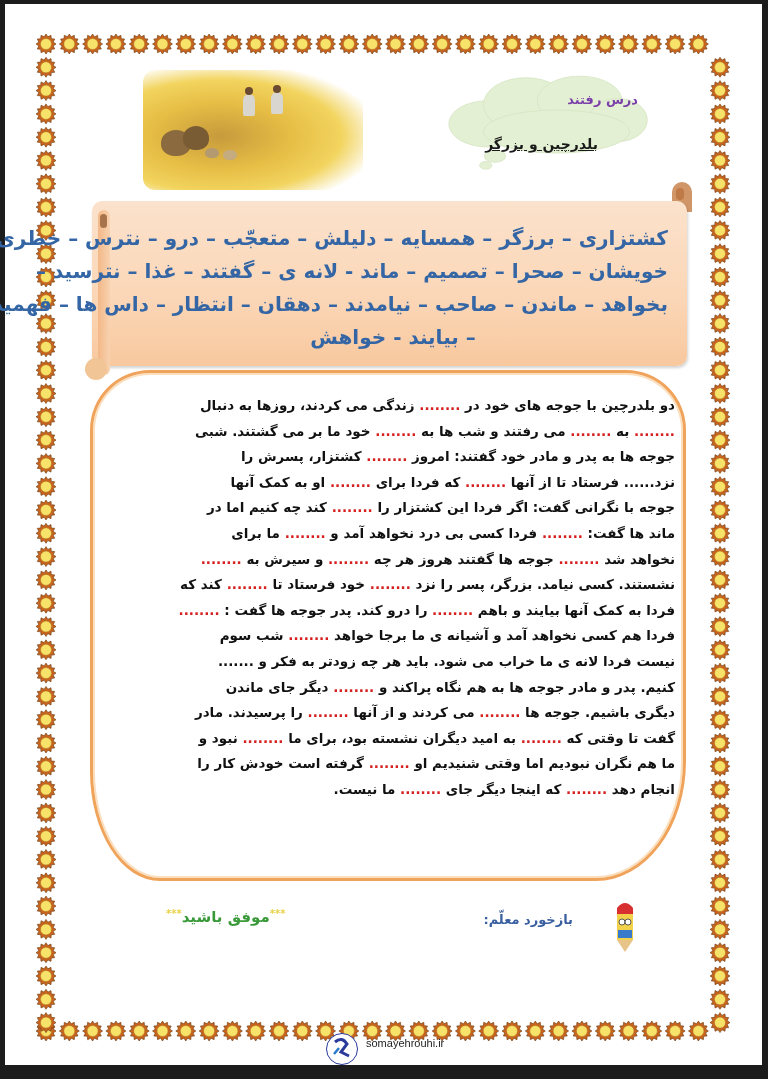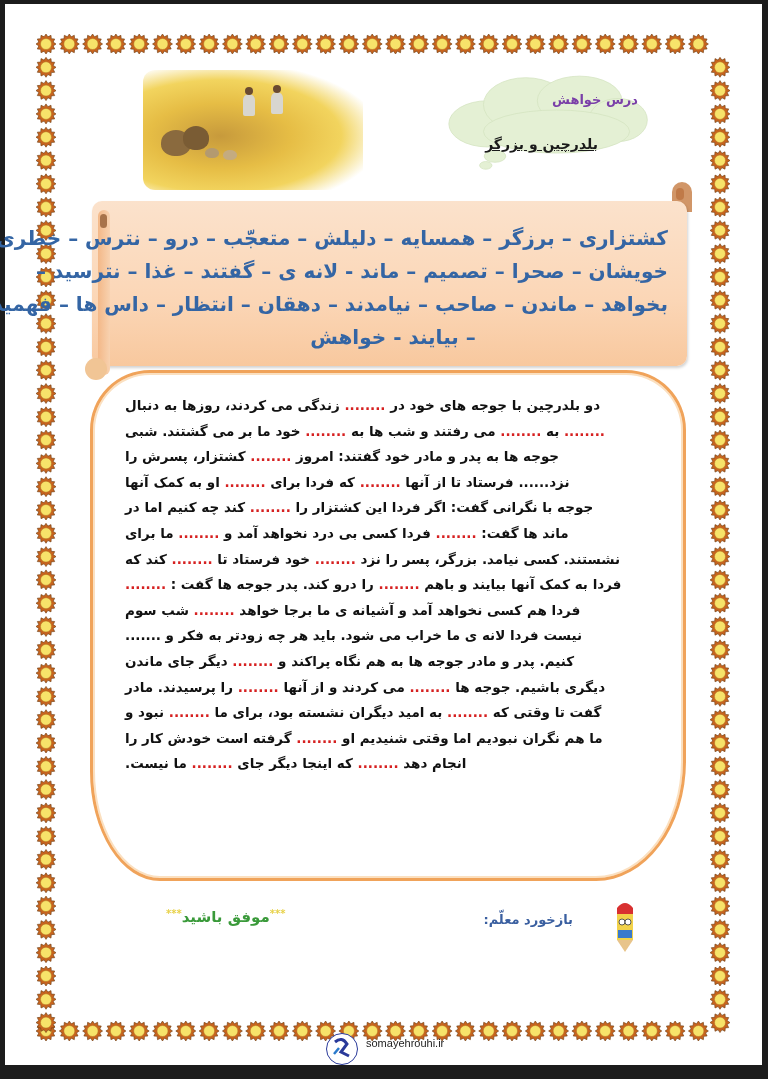--- a/index.html
+++ b/index.html
@@ -632,7 +632,7 @@
     <ellipse cx="58" cy="124" rx="8" ry="5"></ellipse>
   </g>
 </svg>
-<div class="cloud-title">درس خواهش</div>
+<div class="cloud-title">درس رفتند</div>
 <div class="cloud-sub">بلدرچین و بزرگر</div>
 
 <div class="scroll-curl-r"></div>

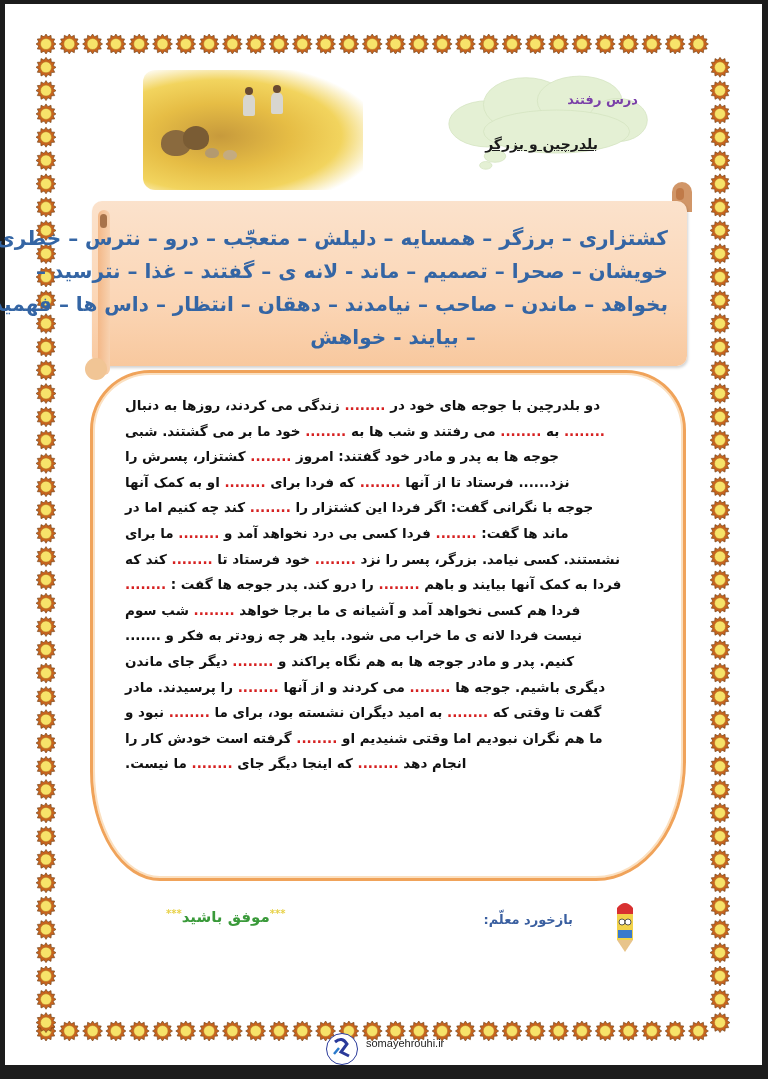--- a/index.html
+++ b/index.html
@@ -24,7 +24,7 @@
   .vocab div { white-space:nowrap; }
   .story-box { position:absolute; left:90px; top:370px; width:590px; height:505px; border:3px solid #f0a35a; border-radius:60px 60px 90px 70px / 60px 60px 120px 110px; box-shadow:0 0 0 2px #fbe0c0 inset; }
   .story-knob { position:absolute; left:85px; top:358px; width:22px; height:22px; border-radius:50%; background:#f1c595; }
-  .story { position:absolute; left:125px; top:393px; width:550px; direction:rtl; text-align:left; font-size:13.5px; font-weight:bold; color:#111; line-height:25.6px; }
+  .story { position:absolute; left:125px; top:393px; width:550px; direction:rtl; text-align:right; font-size:13.5px; font-weight:bold; color:#111; line-height:25.6px; }
   .story div { white-space:nowrap; }
   .blank { color:#d62020; letter-spacing:0px; }
   .feedback { position:absolute; right:195px; top:912px; font-size:13px; font-weight:bold; color:#3a5fa0; direction:rtl;text-align:center; }

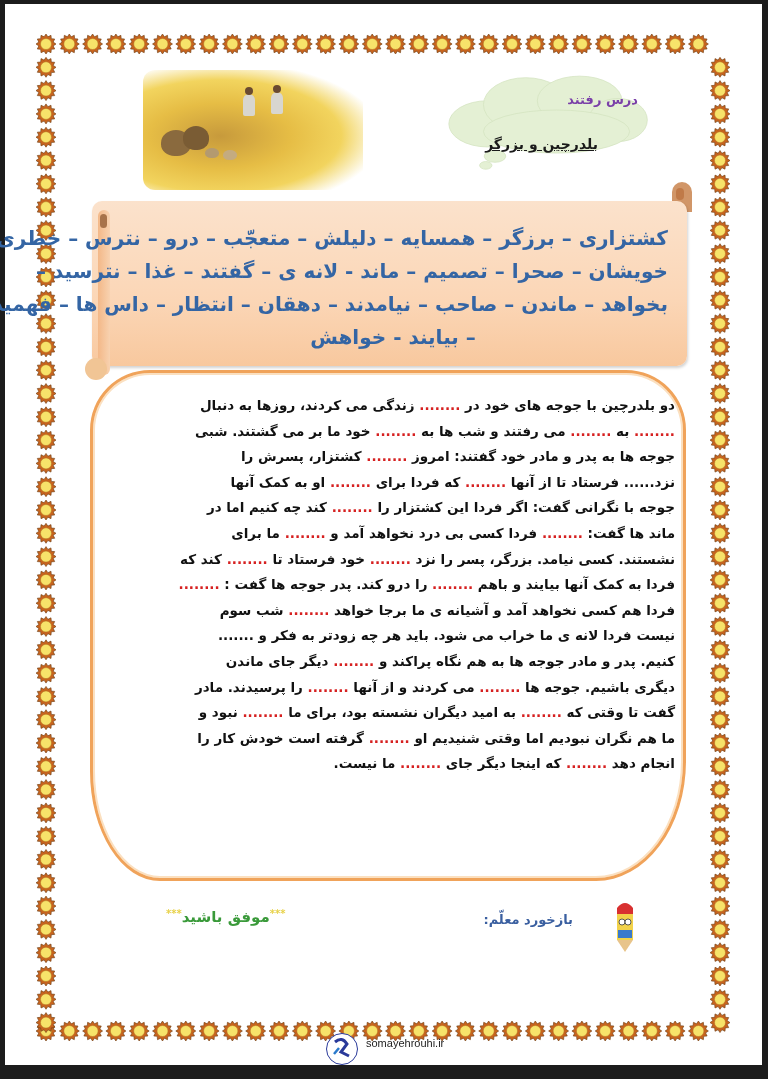--- a/index.html
+++ b/index.html
@@ -654,6 +654,7 @@
     <div><span>نزد...... فرستاد تا از آنها </span><span class="blank">........</span><span> که فردا برای </span><span class="blank">........</span><span> او به کمک آنها</span></div>
     <div><span>جوجه با نگرانی گفت: اگر فردا این کشتزار را </span><span class="blank">........</span><span> کند چه کنیم اما در</span></div>
     <div><span>ماند ها گفت: </span><span class="blank">........</span><span> فردا کسی بی درد نخواهد آمد و </span><span class="blank">........</span><span> ما برای</span></div>
+    <div><span>نخواهد شد </span><span class="blank">........</span><span> جوجه ها گفتند هروز هر چه </span><span class="blank">........</span><span> و سیرش به </span><span class="blank">........</span></div>
     <div><span>نشستند. کسی نیامد. بزرگر، پسر را نزد </span><span class="blank">........</span><span> خود فرستاد تا </span><span class="blank">........</span><span> کند که</span></div>
     <div><span>فردا به کمک آنها بیایند و باهم </span><span class="blank">........</span><span> را درو کند. پدر جوجه ها گفت : </span><span class="blank">........</span></div>
     <div><span>فردا هم کسی نخواهد آمد و آشیانه ی ما برجا خواهد </span><span class="blank">........</span><span> شب سوم</span></div>

